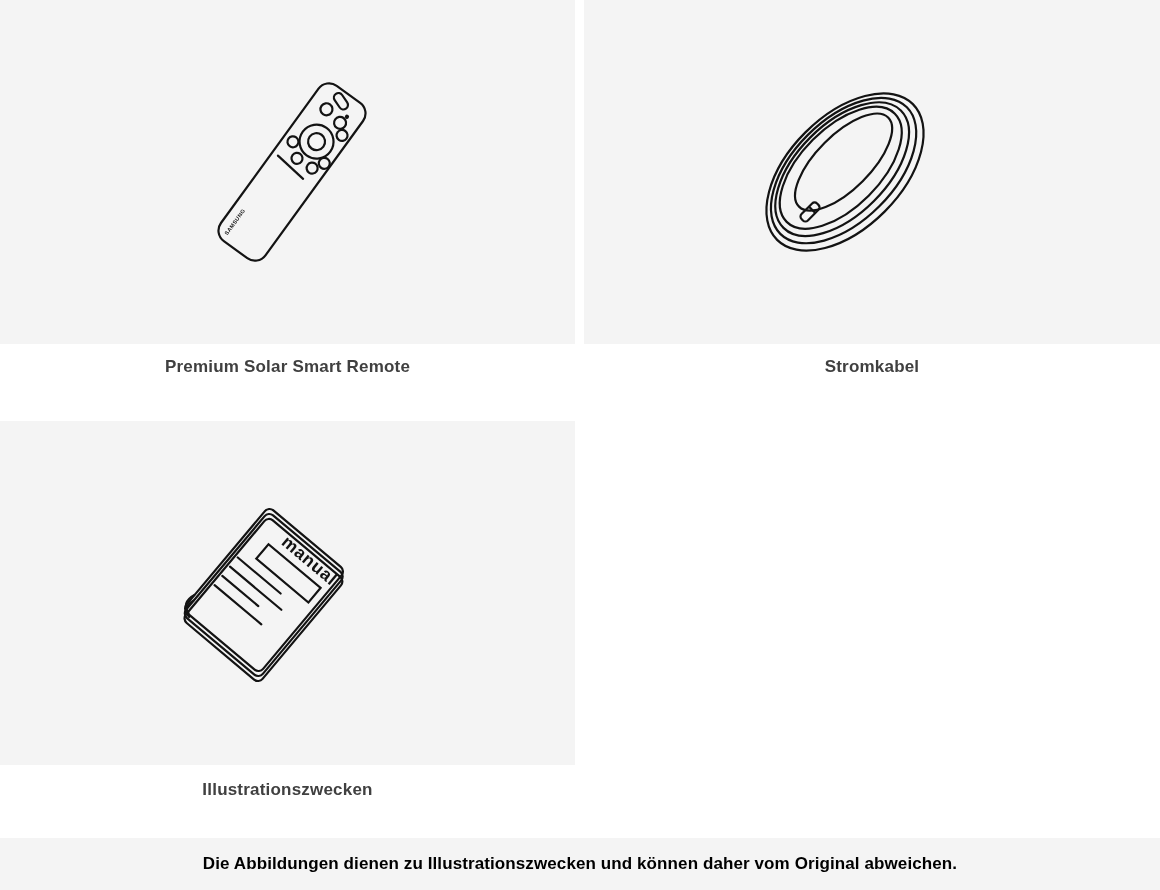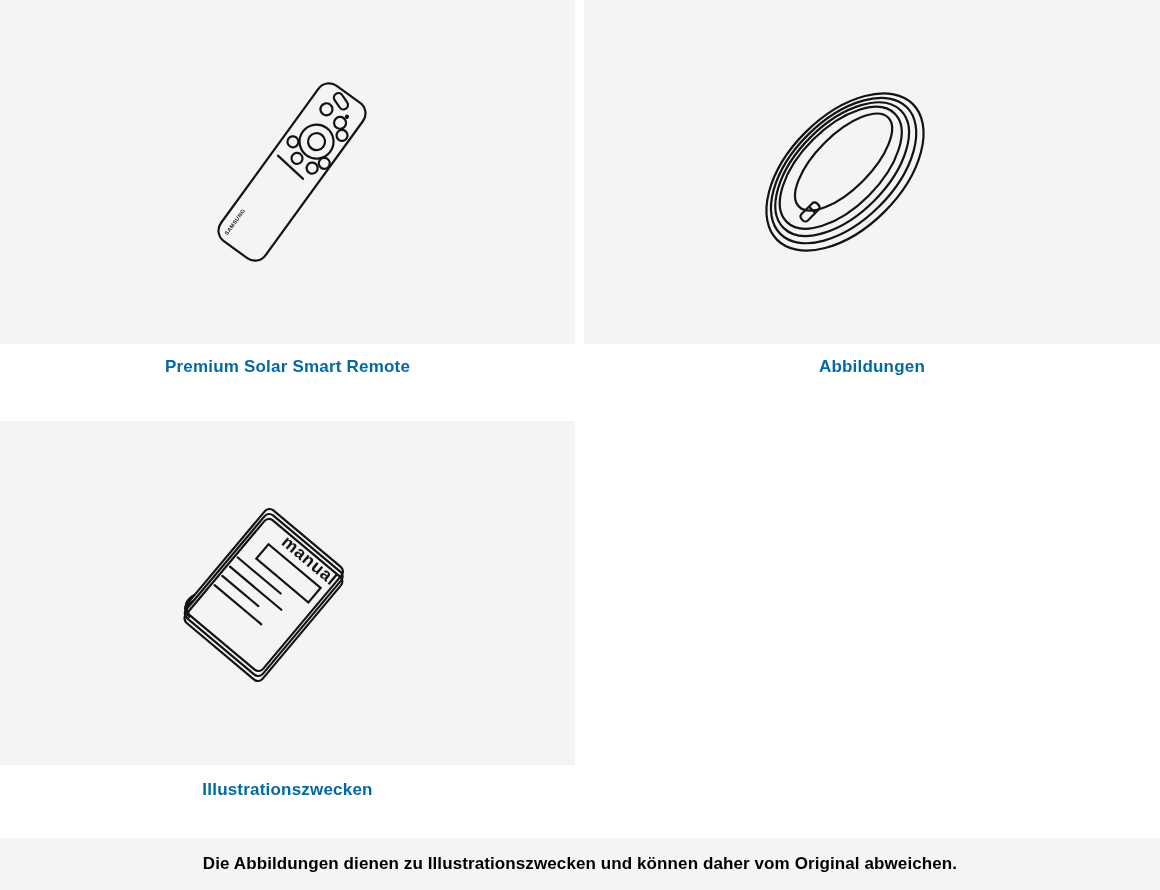--- a/index.html
+++ b/index.html
@@ -26,7 +26,7 @@
     font-size: 17px;
     font-weight: 700;
     letter-spacing: 0.2px;
-    color: #0369a1;
+    color: #404040;
   }
   .disclaimer-bar {
     position: absolute;

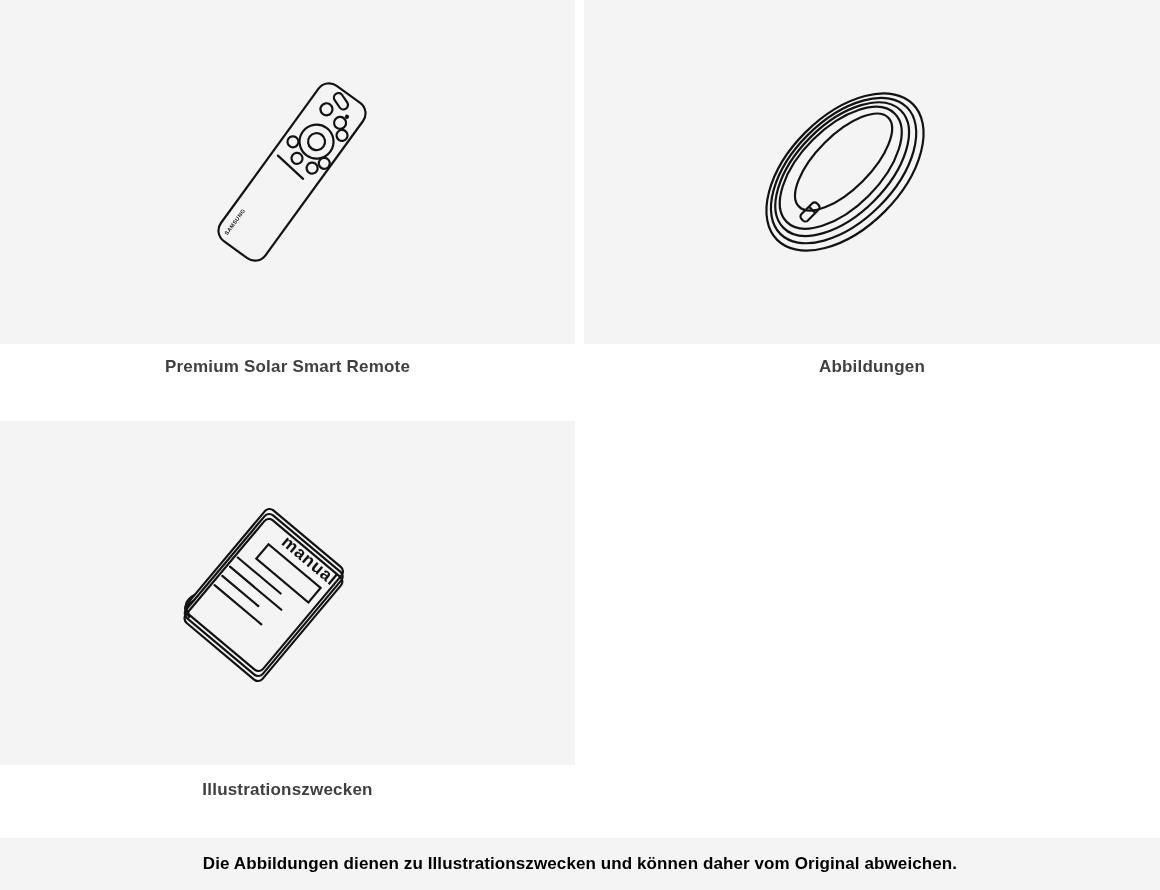--- a/index.html
+++ b/index.html
@@ -88,7 +88,7 @@
   </div>
 
   <div class="caption" style="left:0; top:352px; width:575px;">Premium Solar Smart Remote</div>
-  <div class="caption" style="left:584px; top:352px; width:576px;">Abbildungen</div>
+  <div class="caption" style="left:584px; top:352px; width:576px;">Stromkabel</div>
 
   <div class="tile" style="left:0; top:421px; width:575px; height:344px;">
     <svg width="575" height="344" viewBox="0 0 575 344">

